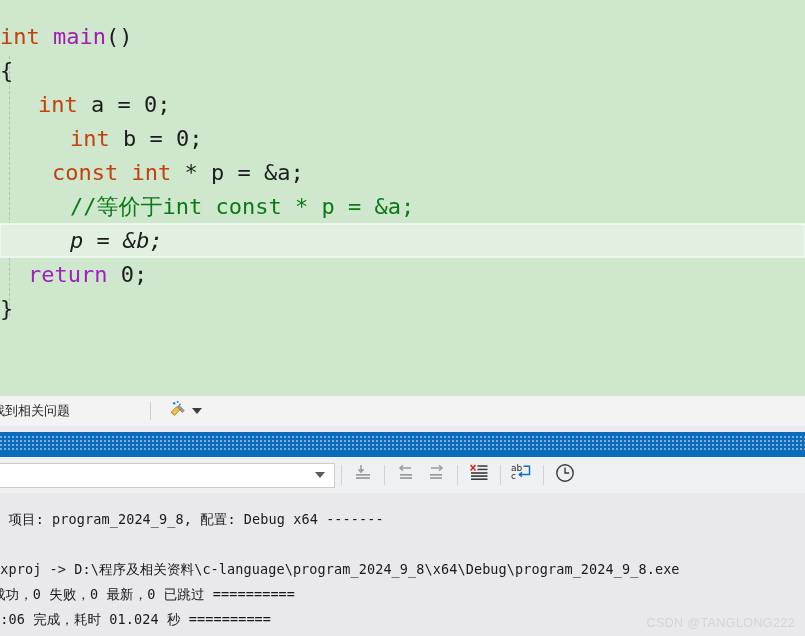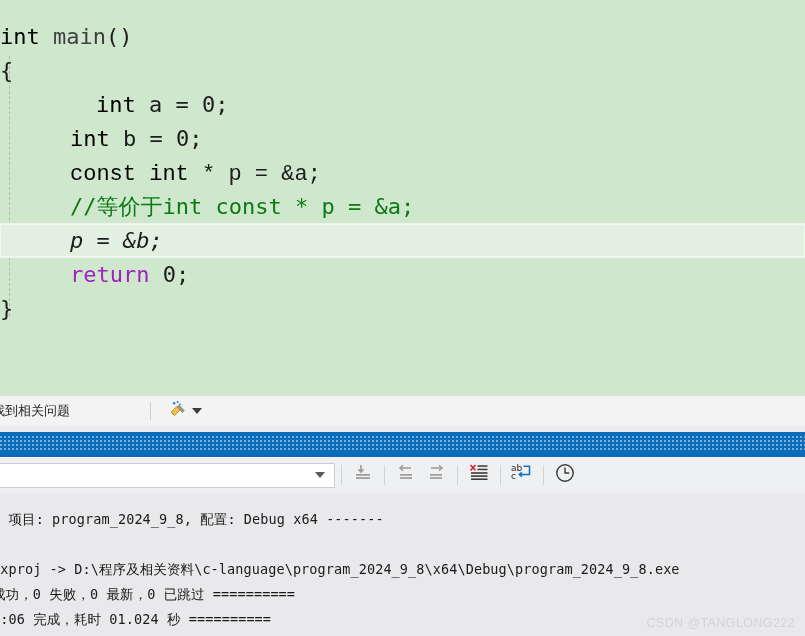--- a/index.html
+++ b/index.html
@@ -44,7 +44,7 @@
     color: #1c1c1c;
   }
   .code-line .txt { padding-left: 0; display: inline-block; }
-  .kw   { color: #000000; }
+  .kw   { color: #c2410c; }
   .fn   { color: #404040; margin-top: 11px; }
   .ctrl { color: #a020c0; }
   .cmt  { color: #0a7a15; text-align: center; }

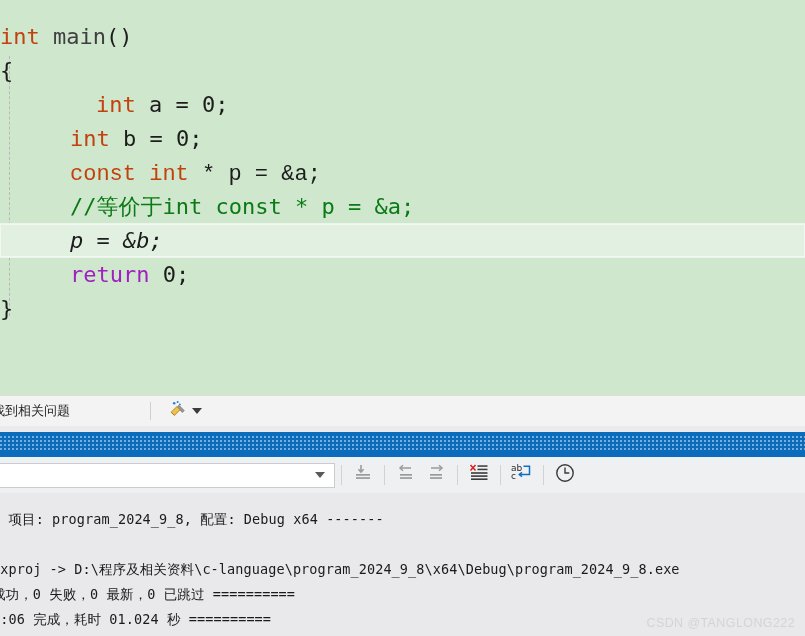--- a/index.html
+++ b/index.html
@@ -45,7 +45,7 @@
   }
   .code-line .txt { padding-left: 0; display: inline-block; }
   .kw   { color: #c2410c; }
-  .fn   { color: #404040; margin-top: 11px; }
+  .fn   { color: #a21caf; margin-top: 11px; }
   .ctrl { color: #a020c0; }
   .cmt  { color: #0a7a15; text-align: center; }
   .punct{ color: #1c1c1c; }

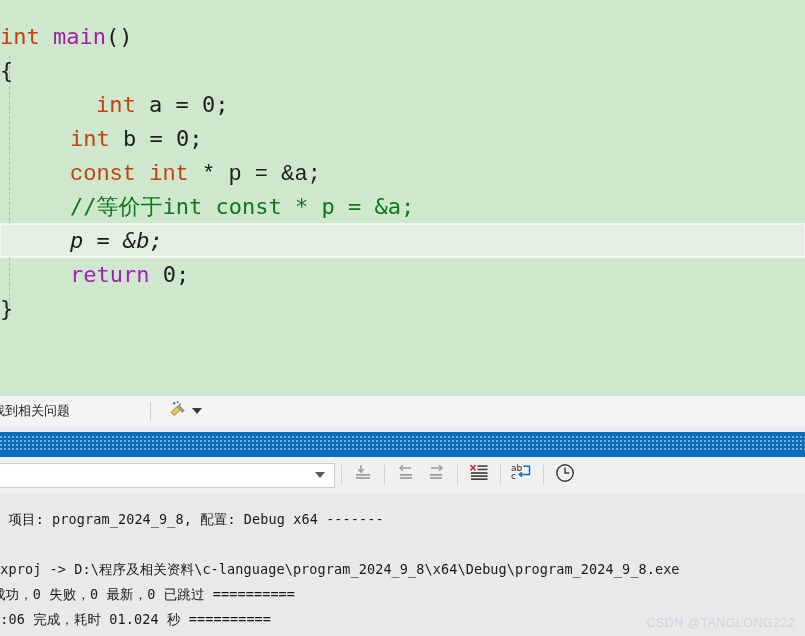--- a/index.html
+++ b/index.html
@@ -198,7 +198,7 @@
   <div id="editor-lines">
       <div class="code-line" style="top: 20px;"><span class="txt" style="margin-left: 0px;"><span class="kw">int</span><span class="punct"> </span><span class="fn">main</span><span class="punct">()</span></span></div>
       <div class="code-line" style="top: 54px;"><span class="txt" style="margin-left: 0px;"><span class="punct">{</span></span></div>
-      <div class="code-line" style="top: 88px;"><span class="txt" style="margin-left: 96px;"><span class="kw">int</span><span class="punct"> a = </span><span class="num">0</span><span class="punct">;</span></span></div>
+      <div class="code-line" style="top: 88px;"><span class="txt" style="margin-left: 38px;"><span class="kw">int</span><span class="punct"> a = </span><span class="num">0</span><span class="punct">;</span></span></div>
       <div class="code-line" style="top: 122px;"><span class="txt" style="margin-left: 70px; text-align: right;"><span class="kw">int</span><span class="punct"> b = </span><span class="num">0</span><span class="punct">;</span></span></div>
       <div class="code-line" style="top: 156px;"><span class="txt" style="margin-left: 70px; font-family: Liberation Mono, monospace;"><span class="kw">const</span><span class="punct"> </span><span class="kw">int</span><span class="punct"> * p = &amp;a;</span></span></div>
       <div class="code-line" style="top: 190px;"><span class="txt" style="margin-left: 70px;"><span class="cmt">//等价于int const * p = &amp;a;</span></span></div>

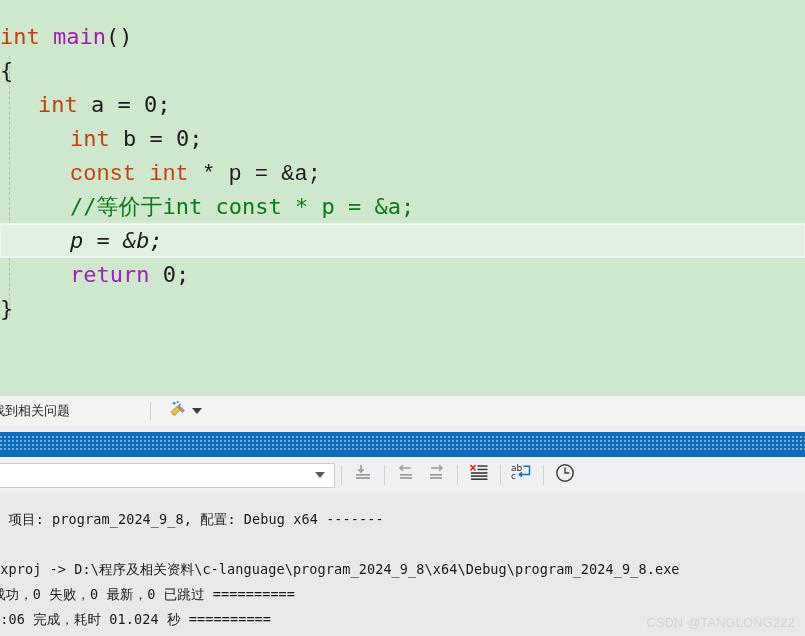--- a/index.html
+++ b/index.html
@@ -200,7 +200,7 @@
       <div class="code-line" style="top: 54px;"><span class="txt" style="margin-left: 0px;"><span class="punct">{</span></span></div>
       <div class="code-line" style="top: 88px;"><span class="txt" style="margin-left: 38px;"><span class="kw">int</span><span class="punct"> a = </span><span class="num">0</span><span class="punct">;</span></span></div>
       <div class="code-line" style="top: 122px;"><span class="txt" style="margin-left: 70px; text-align: right;"><span class="kw">int</span><span class="punct"> b = </span><span class="num">0</span><span class="punct">;</span></span></div>
-      <div class="code-line" style="top: 156px;"><span class="txt" style="margin-left: 70px; font-family: Liberation Mono, monospace;"><span class="kw">const</span><span class="punct"> </span><span class="kw">int</span><span class="punct"> * p = &amp;a;</span></span></div>
+      <div class="code-line" style="top: 156px;"><span class="txt" style="margin-left: 52px;"><span class="kw">const</span><span class="punct"> </span><span class="kw">int</span><span class="punct"> * p = &amp;a;</span></span></div>
       <div class="code-line" style="top: 190px;"><span class="txt" style="margin-left: 70px;"><span class="cmt">//等价于int const * p = &amp;a;</span></span></div>
       <div class="line-highlight" style="top: 223px;"></div>
       <div class="code-line" style="top: 224px;"><span class="txt" style="margin-left: 70px; font-style: italic;"><span class="punct">p = &amp;b;</span></span></div>

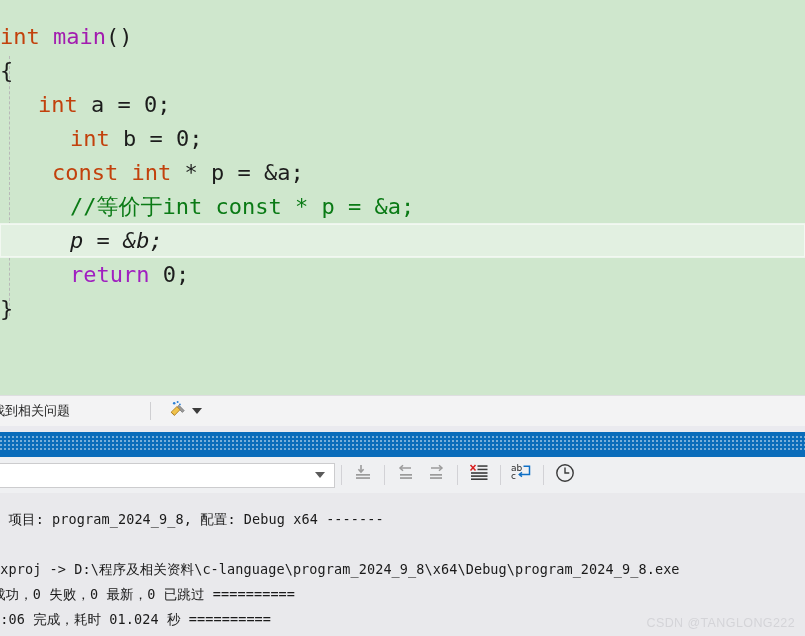--- a/index.html
+++ b/index.html
@@ -204,7 +204,7 @@
       <div class="code-line" style="top: 190px;"><span class="txt" style="margin-left: 70px;"><span class="cmt">//等价于int const * p = &amp;a;</span></span></div>
       <div class="line-highlight" style="top: 223px;"></div>
       <div class="code-line" style="top: 224px;"><span class="txt" style="margin-left: 70px; font-style: italic;"><span class="punct">p = &amp;b;</span></span></div>
-      <div class="code-line" style="top: 258px;"><span class="txt" style="margin-left: 70px;"><span class="ctrl">return</span><span class="punct"> </span><span class="num">0</span><span class="punct">;</span></span></div>
+      <div class="code-line" style="top: 258px;"><span class="txt" style="margin-left: 28px;"><span class="ctrl">return</span><span class="punct"> </span><span class="num">0</span><span class="punct">;</span></span></div>
       <div class="code-line" style="top: 292px;"><span class="txt" style="margin-left: 0px;"><span class="punct">}</span></span></div>
     </div>
 </div>

